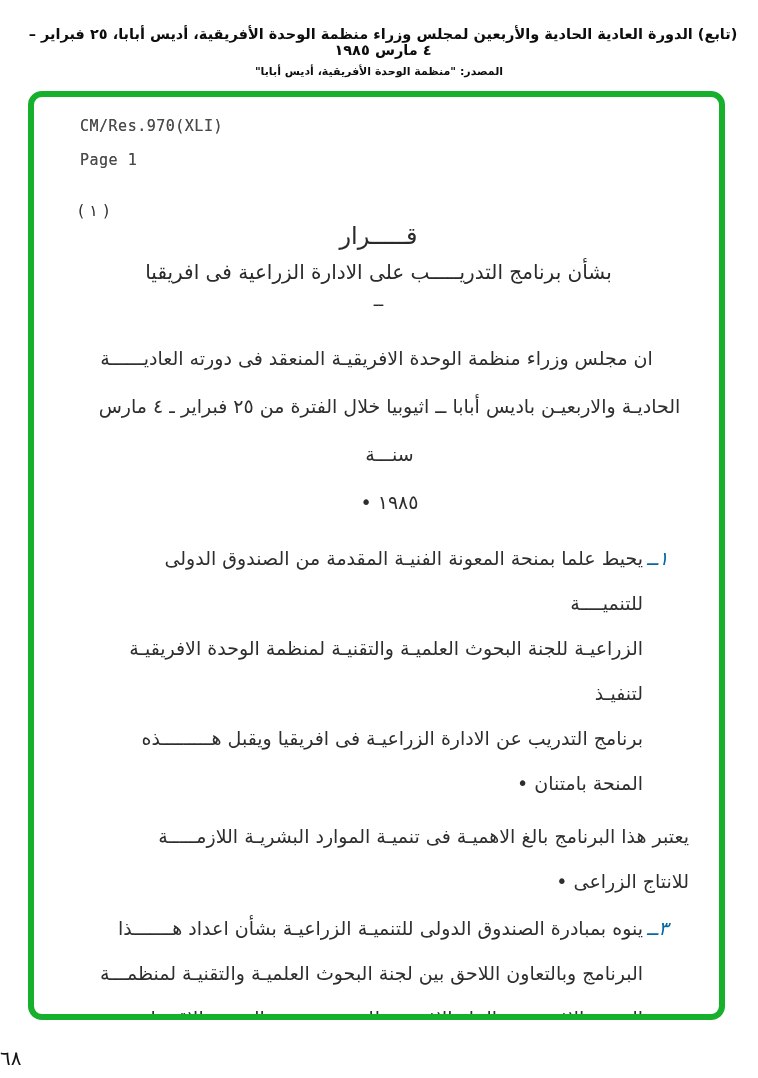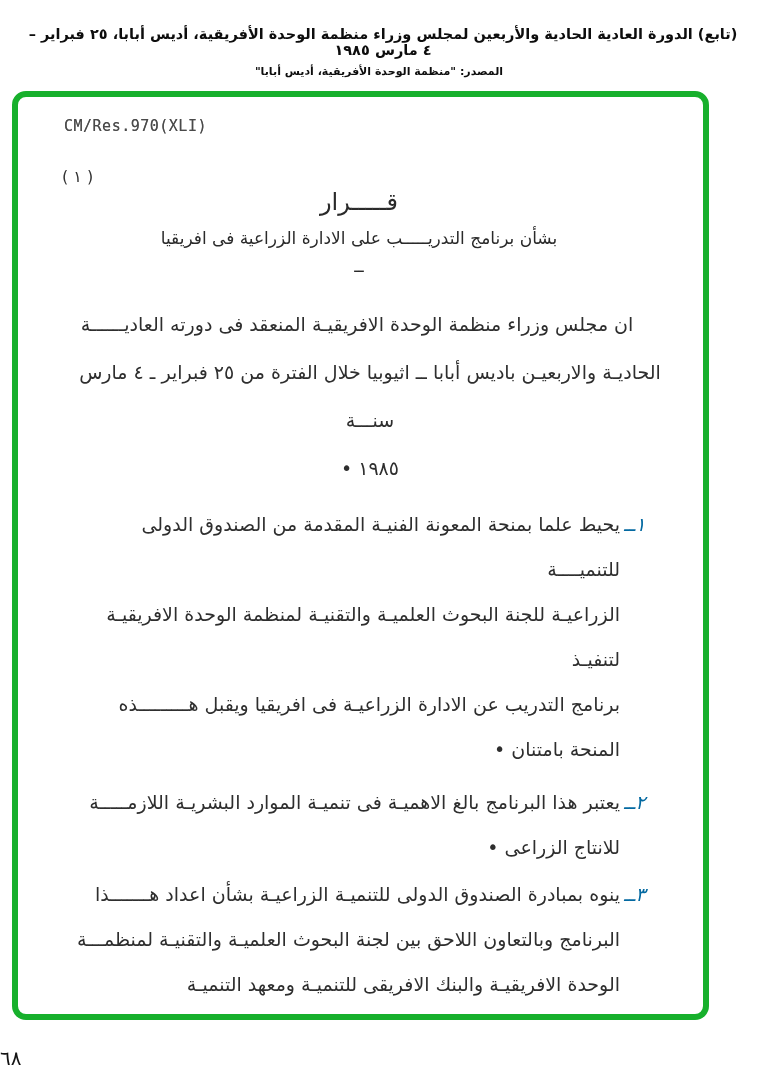--- a/index.html
+++ b/index.html
@@ -34,14 +34,14 @@
   
   .green-box{
     position:absolute;
-    left:12px;top:91px;
+    left:28px;top:91px;
     width:697px;height:929px;
     border:6px solid #17b02c;
     border-radius:14px;
     box-sizing:border-box;
     background:#ffffff;
     overflow:hidden;
-    padding:12px 33px 0 30px;
+    padding:12px 26px 0 30px;
   }
   
   .ref-block{

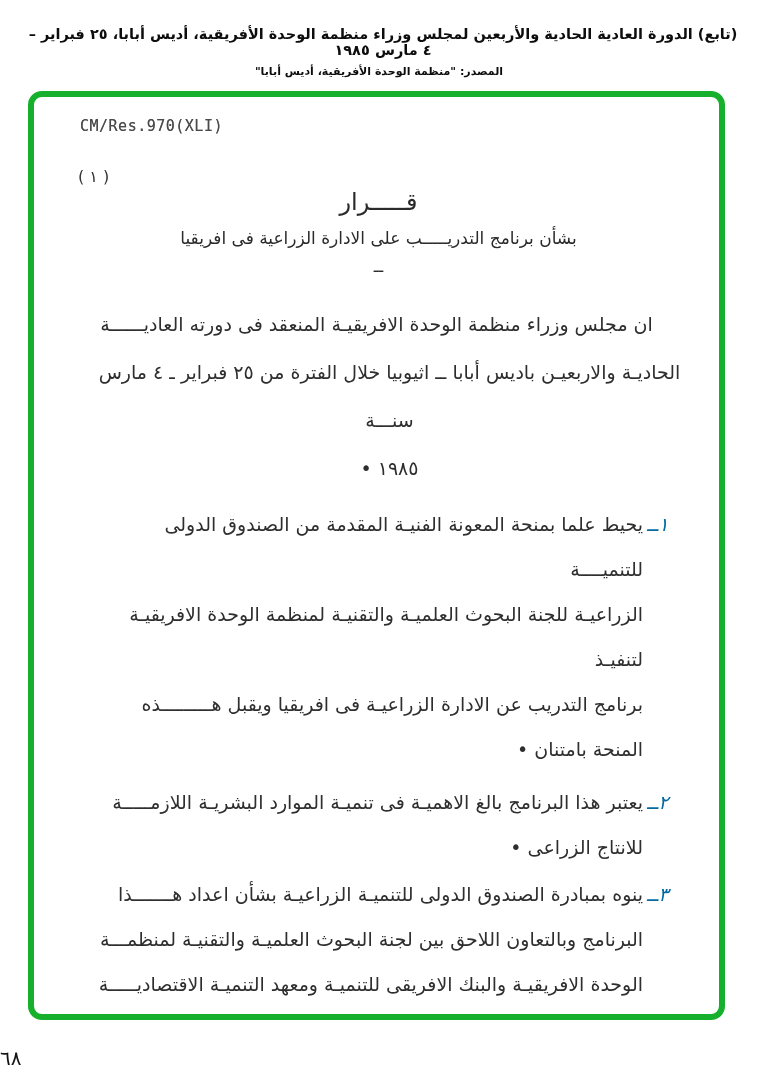--- a/index.html
+++ b/index.html
@@ -141,6 +141,7 @@
 
     <div class="ref-block">
       <div>CM/Res.970(XLI)</div>
+      <div>Page 1</div>
     </div>
 
     <div class="doc-number">( ١ )</div>

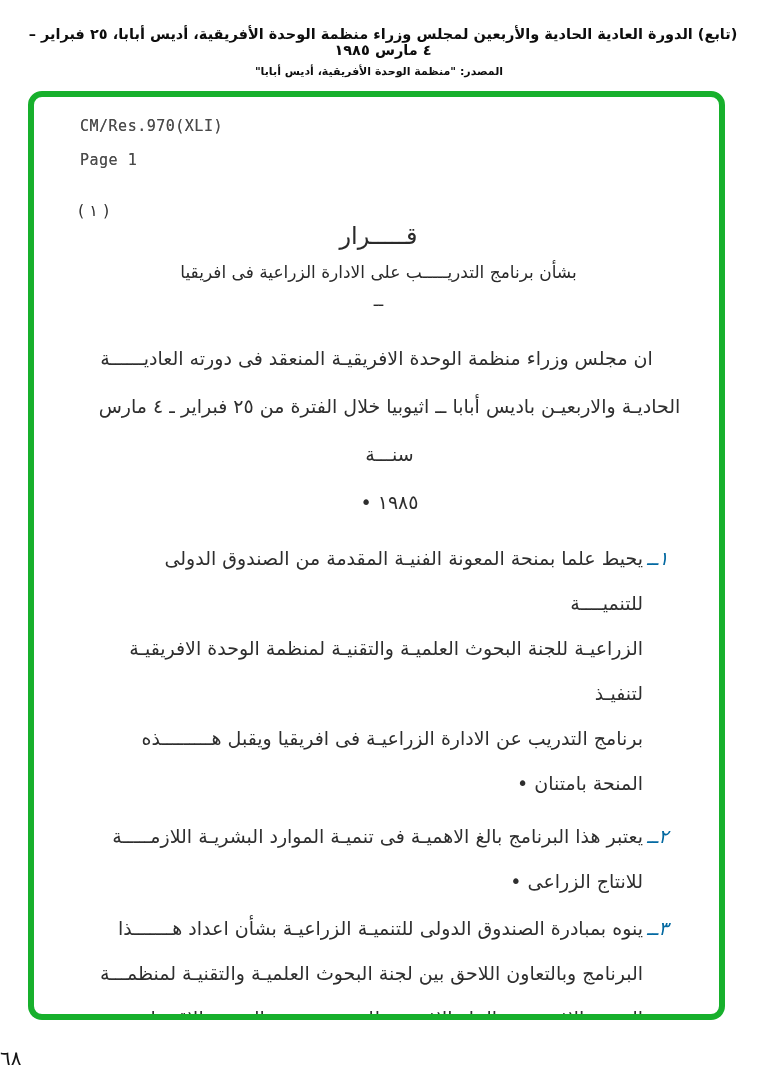--- a/index.html
+++ b/index.html
@@ -71,7 +71,7 @@
   .subtitle{
     direction:rtl;
     text-align:center;
-    font-size:17px;
+    font-size:20px;
     line-height:28px;
     margin-top:6px;
     color:#2a2a2a;

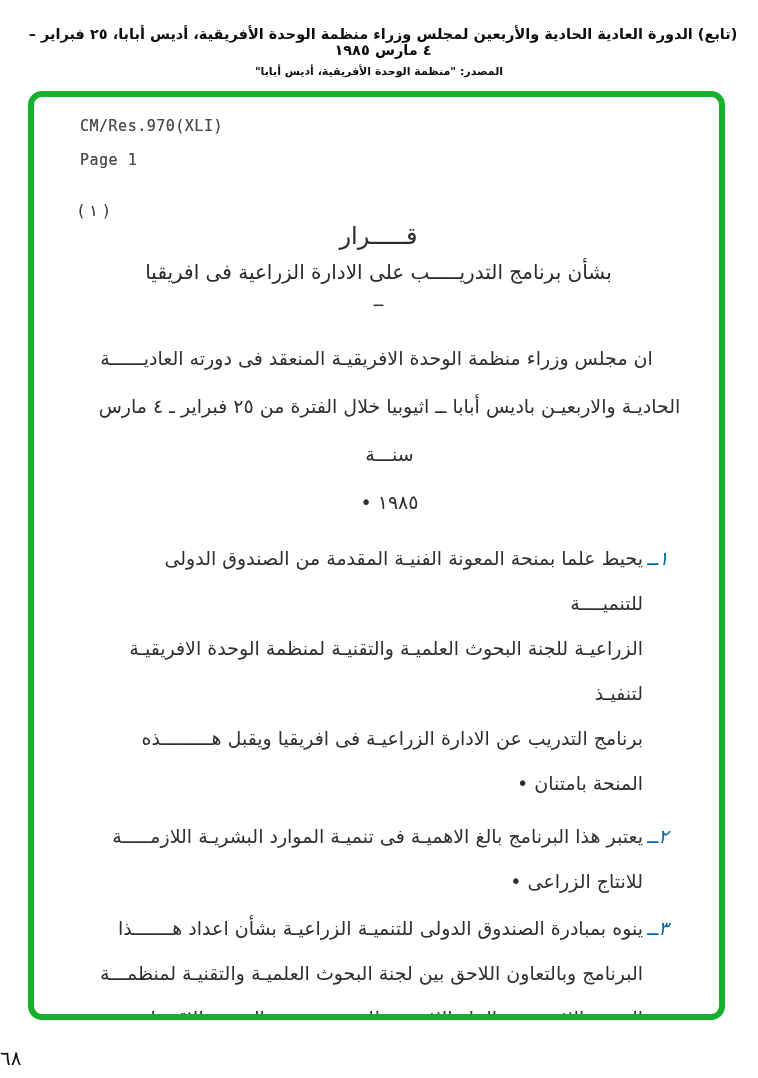--- a/index.html
+++ b/index.html
@@ -165,7 +165,6 @@
     </div>
 
     <div class="item item-2 arabic">
-      <span class="num">٢ــ</span>
       <div class="itext">يعتبر هذا البرنامج  بالغ  الاهميـة فى تنميـة الموارد البشريـة اللازمـــــة
 للانتاج الزراعى •</div>
     </div>

